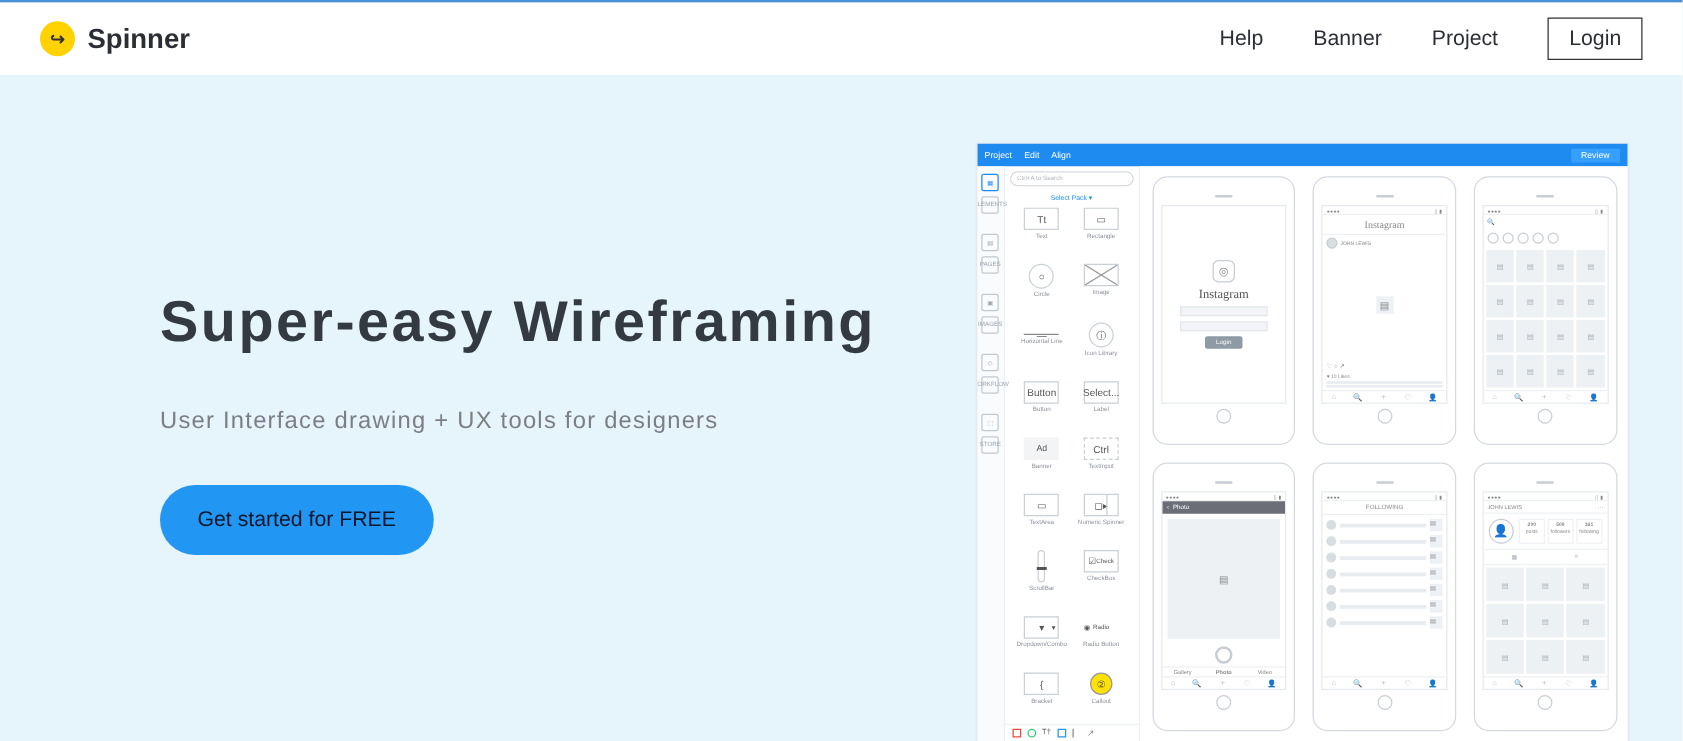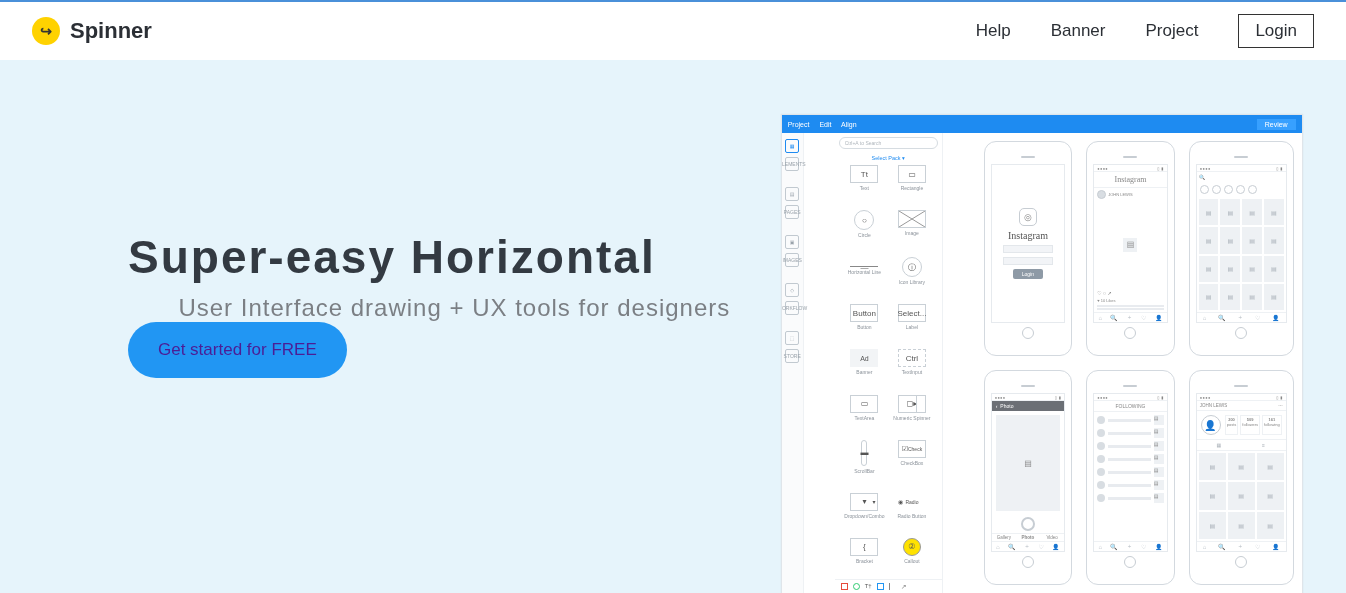--- a/index.html
+++ b/index.html
@@ -21,7 +21,7 @@
   .editor-toolbar { height:18px; background:#1e8bf1; display:flex; align-items:center; padding:0 6px; font-size:7px; color:#fff; justify-content:space-between;}
   .editor-toolbar .tb-left span{ margin-right:8px;}
   .editor-toolbar .tb-right span{ background:#37a0ff; padding:2px 8px;}
-  .editor-body{ flex:1; display:flex; overflow:hidden;gap:31px;}
+  .editor-body{ flex:1; display:flex; overflow:hidden;}
   .side-icons{ width:22px; background:#fafbfc; border-right:1px solid #eef1f4; display:flex; flex-direction:column; align-items:center; gap:16px; padding-top:6px;}
   .side-icons div{ width:14px; height:14px; border:1px solid #c1c9d0; border-radius:2px; font-size:5px; color:#9aa3ab; display:flex; align-items:center; justify-content:center;}
   .side-icons .active{ border-color:#1e8bf1; color:#1e8bf1;}

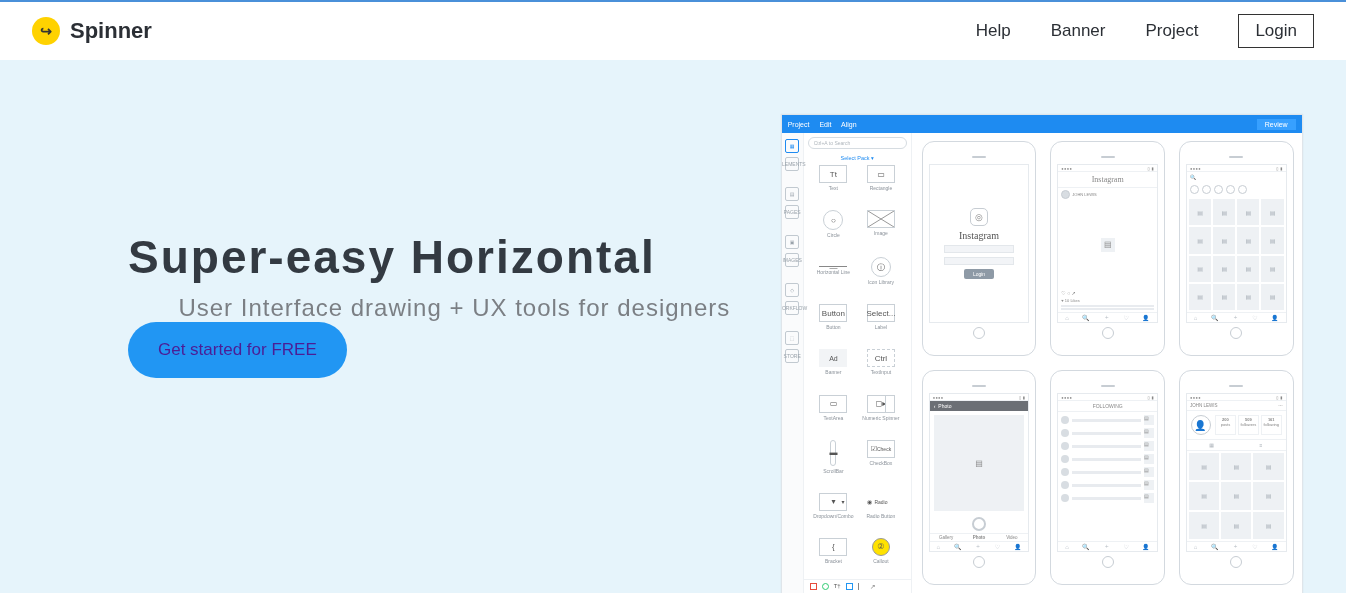--- a/index.html
+++ b/index.html
@@ -99,7 +99,7 @@
 
 <section class="hero">
   <div class="hero-left">
-    <h1 class="hero-title">Super-easy  Horizontal</h1>
+    <h1 class="hero-title">Super-easy  Wireframing</h1>
     <p class="hero-sub">User Interface drawing + UX tools for designers</p>
     <button class="cta">Get started for FREE</button>
   </div>

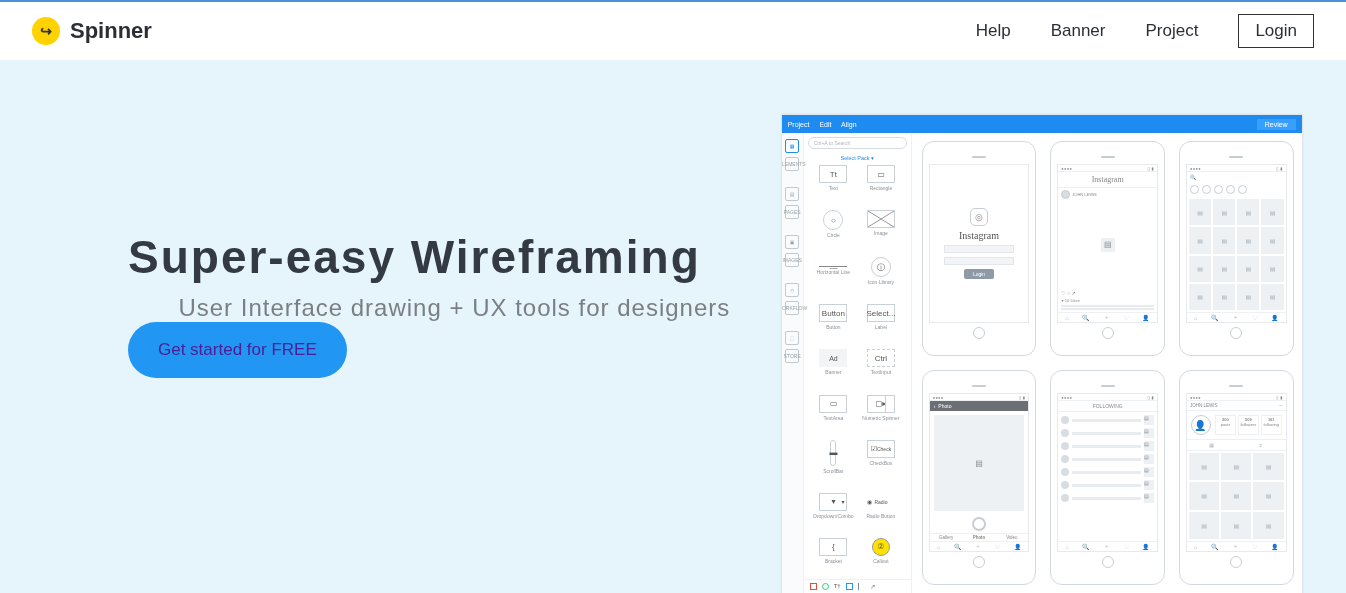--- a/index.html
+++ b/index.html
@@ -14,7 +14,7 @@
   .hero { background:#e6f4fb; height:535px; display:flex; }
   .hero-left { flex:0 0 58%; padding:170px 0 0 128px; }
   .hero-title { font-size:46px; font-weight:700; color:#333a42; letter-spacing:2px; }
-  .hero-sub { margin-top:10px; font-size:24px; color:#7b7f84; letter-spacing:1px;text-align:center; }
+  .hero-sub { margin-top:42px; font-size:19px; color:#7b7f84; letter-spacing:1px; }
   .cta { display:inline-block; background:#2196f3; color:#4c1d95; border:none; border-radius:30px; padding:18px 30px; font-size:17px; cursor:pointer; }
   .hero-right { flex:1; position:relative; }
   .editor { position:absolute; left:0; top:54px; width:522px; height:480px; background:#fff; border:1px solid #dfe5ea; display:flex; flex-direction:column; box-shadow:0 0 1px rgba(0,0,0,.1);}

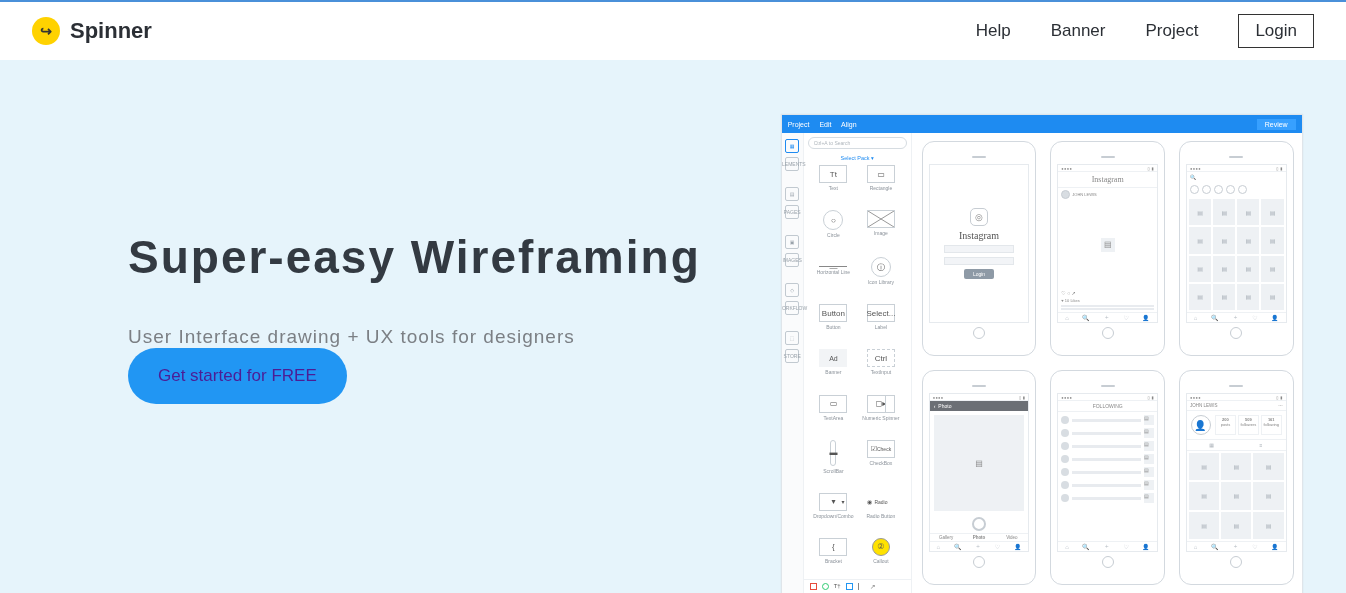--- a/index.html
+++ b/index.html
@@ -15,7 +15,7 @@
   .hero-left { flex:0 0 58%; padding:170px 0 0 128px; }
   .hero-title { font-size:46px; font-weight:700; color:#333a42; letter-spacing:2px; }
   .hero-sub { margin-top:42px; font-size:19px; color:#7b7f84; letter-spacing:1px; }
-  .cta { display:inline-block; background:#2196f3; color:#4c1d95; border:none; border-radius:30px; padding:18px 30px; font-size:17px; cursor:pointer; }
+  .cta { display:inline-block; margin-top:40px; background:#2196f3; color:#0f172a; border:none; border-radius:30px; padding:18px 30px; font-size:17px; cursor:pointer; }
   .hero-right { flex:1; position:relative; }
   .editor { position:absolute; left:0; top:54px; width:522px; height:480px; background:#fff; border:1px solid #dfe5ea; display:flex; flex-direction:column; box-shadow:0 0 1px rgba(0,0,0,.1);}
   .editor-toolbar { height:18px; background:#1e8bf1; display:flex; align-items:center; padding:0 6px; font-size:7px; color:#fff; justify-content:space-between;}

